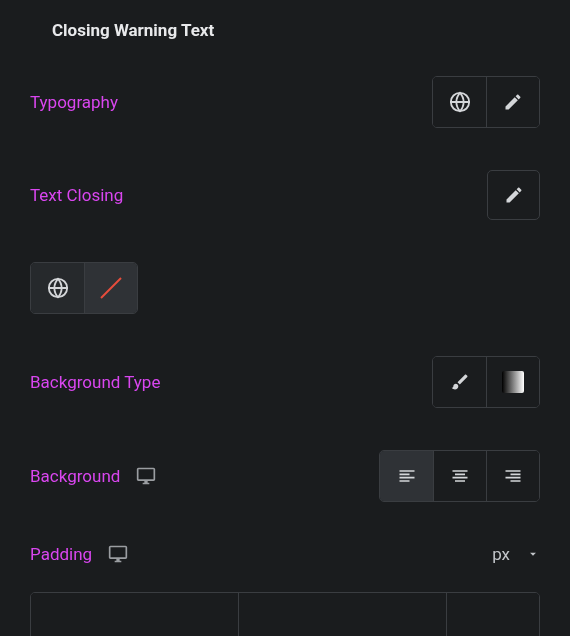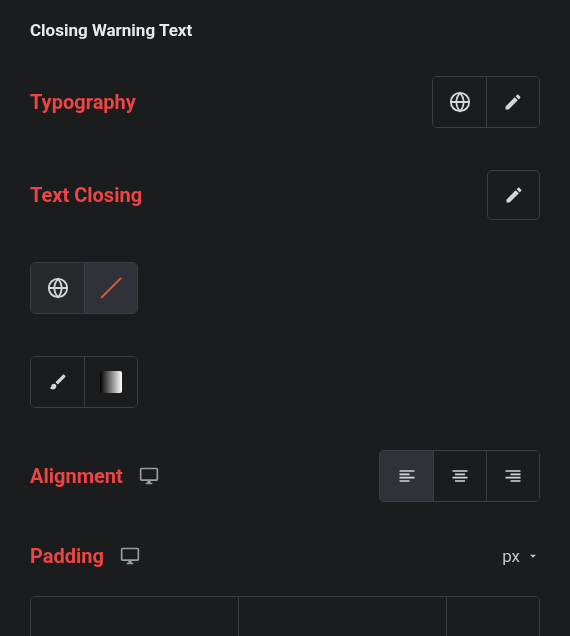--- a/index.html
+++ b/index.html
@@ -20,6 +20,7 @@
     font-weight: 700;
     color: #e8e9eb;
     margin-bottom: 36px;
+    margin-left: 22px;
   }
   .control-row {
     display: flex;

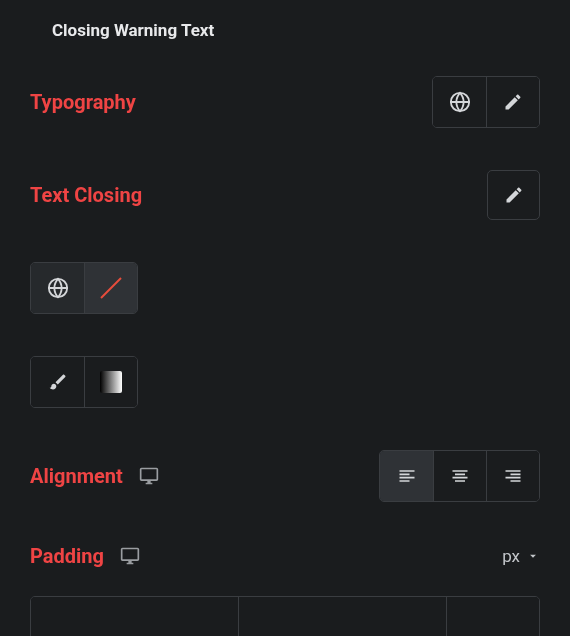--- a/index.html
+++ b/index.html
@@ -32,9 +32,9 @@
     margin-bottom: 28px;
   }
   .control-label {
-    font-size: 20px;
-    font-weight: 700;
-    color: #ef4444;
+    font-size: 17px;
+    font-weight: 400;
+    color: #d946ef;
     display: flex;
     align-items: center;
     gap: 16px;

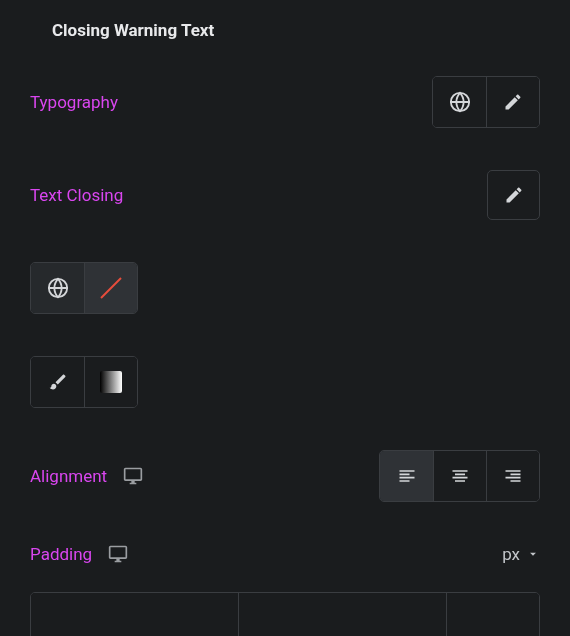--- a/index.html
+++ b/index.html
@@ -180,6 +180,7 @@
 </div>
 
 <div class="control-row">
+  <div class="control-label">Background Type</div>
   <div class="btn-group">
     <button class="btn">
       <span class="icon">

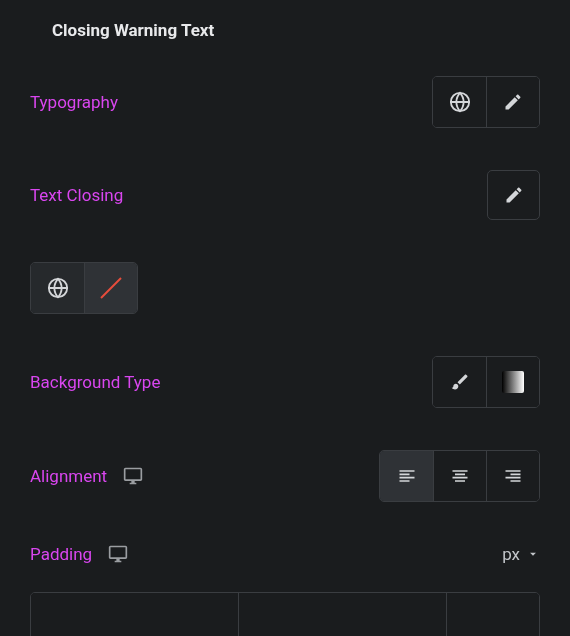--- a/index.html
+++ b/index.html
@@ -199,7 +199,7 @@
 
 <div class="control-row">
   <div class="control-label">
-    <span>Alignment</span>
+    <span>Background</span>
     <span class="icon responsive-icon">
       <svg width="20" height="20" viewBox="0 0 24 24" fill="currentColor">
           <path d="M21 2H3c-1.1 0-2 .9-2 2v12c0 1.1.9 2 2 2h7v2H8v2h8v-2h-2v-2h7c1.1 0 2-.9 2-2V4c0-1.1-.9-2-2-2zm0 14H3V4h18v12z"></path>

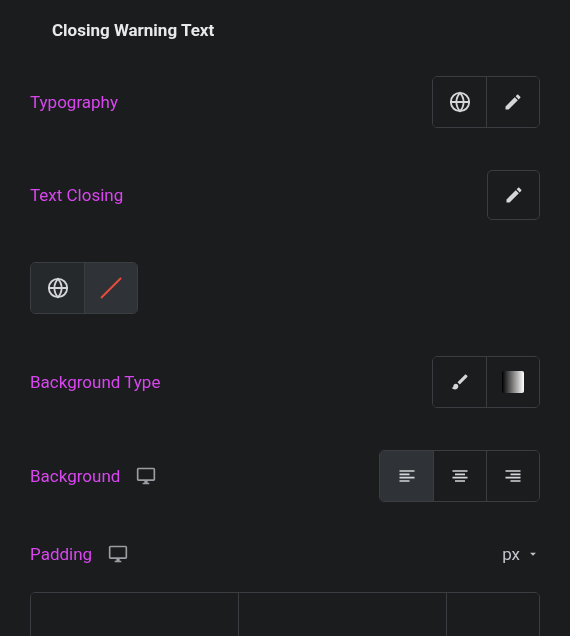--- a/index.html
+++ b/index.html
@@ -88,7 +88,7 @@
   .unit-select {
     display: flex;
     align-items: center;
-    gap: 6px;
+    gap: 16px;
     font-size: 17px;
     color: #c2c5c9;
     cursor: pointer;

